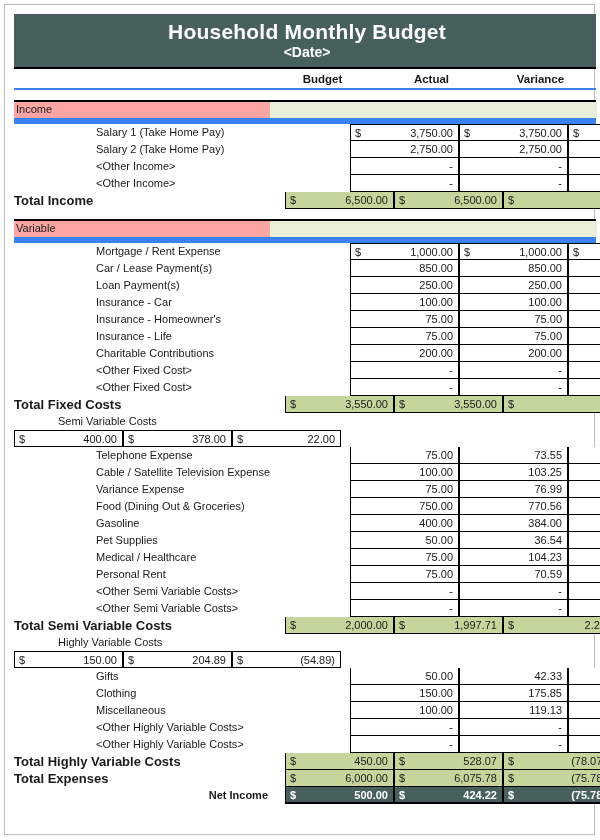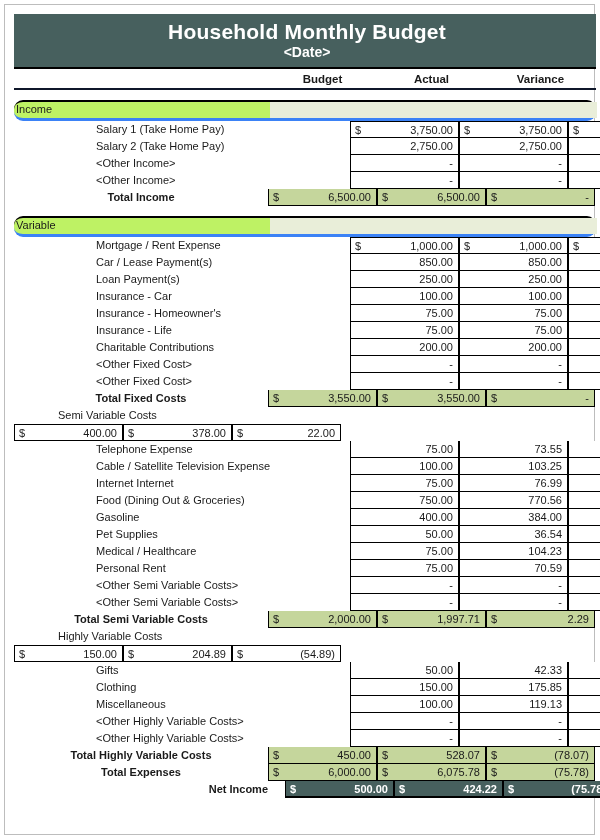--- a/index.html
+++ b/index.html
@@ -59,7 +59,7 @@
     display: flex;
     align-items: center;
     height: 19px;
-    border-bottom: 2px solid #0f172a;
+    border-bottom: 2px solid #3b82f6;
   }
   .ch-label { width: 254px; flex: none; }
   .ch-col {

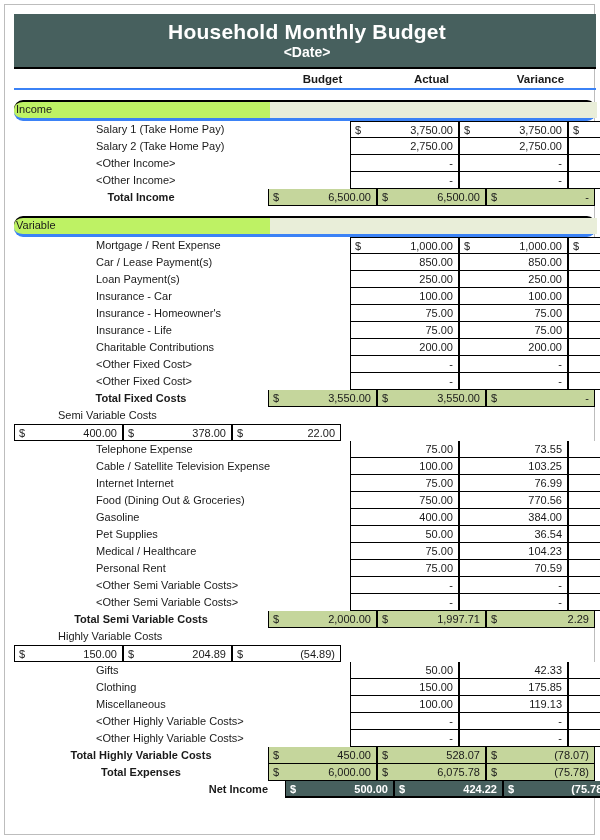--- a/index.html
+++ b/index.html
@@ -110,11 +110,10 @@
 
   
   .band {
-    background: #bef264;
+    background: #fca5a5;
     border-top: 2px solid #000000;
-    border-bottom: 3px solid #3b82f6;
+    border-bottom: 6px solid #3b82f6;
     height: 16px;
-    border-radius: 9px;
   }
   .band .label-cell {
     font-size: 11px;

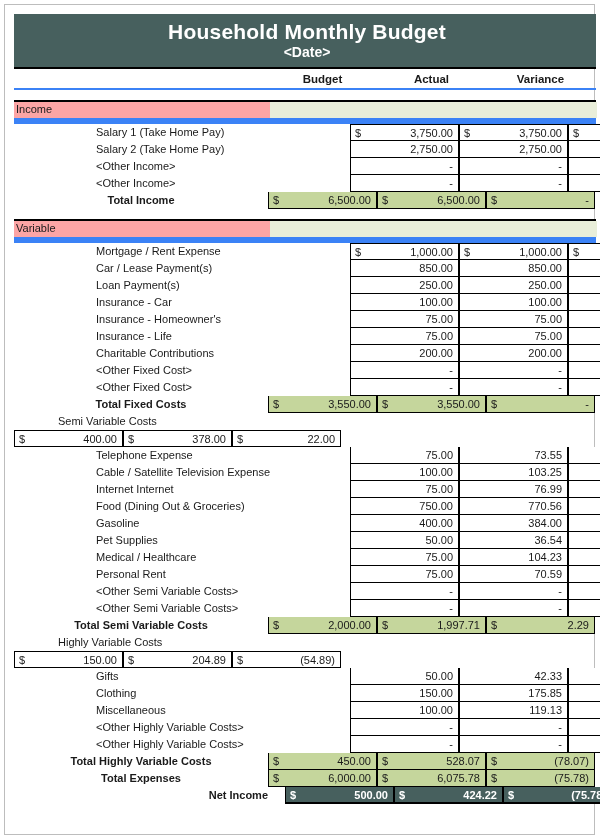--- a/index.html
+++ b/index.html
@@ -135,9 +135,10 @@
 
   
   .total .label-cell {
-    text-align: center;
+    text-align: left;
+    padding-right: 17px;
     font-weight: bold;
-    font-size: 11px;
+    font-size: 13px;
   }
   .total .amt {
     background: #c5d69c;

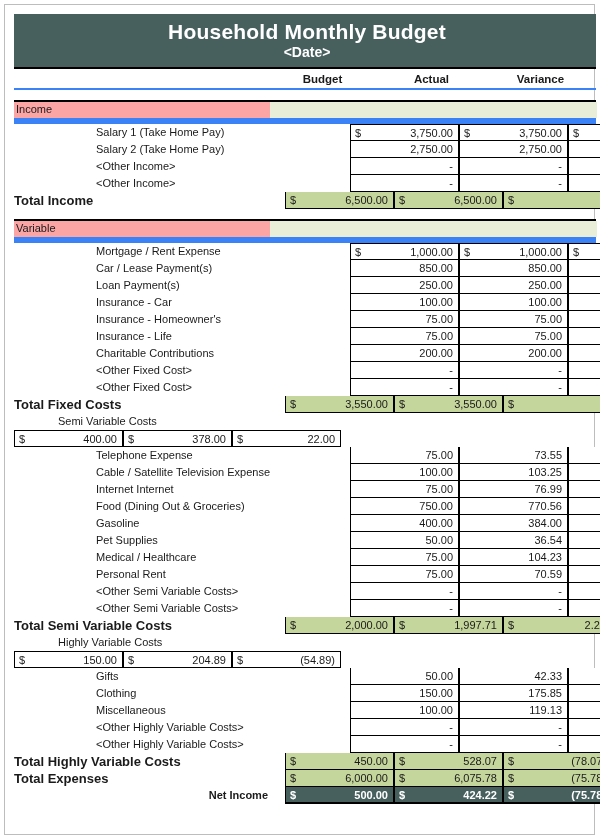--- a/index.html
+++ b/index.html
@@ -434,7 +434,7 @@
           </div>
         </div>
         <div class="row data">
-          <div class="label-cell lvl-item">Internet Internet</div>
+          <div class="label-cell lvl-item">Variance Expense</div>
           <div class="amt">
             <span class="val">75.00</span>
           </div>

